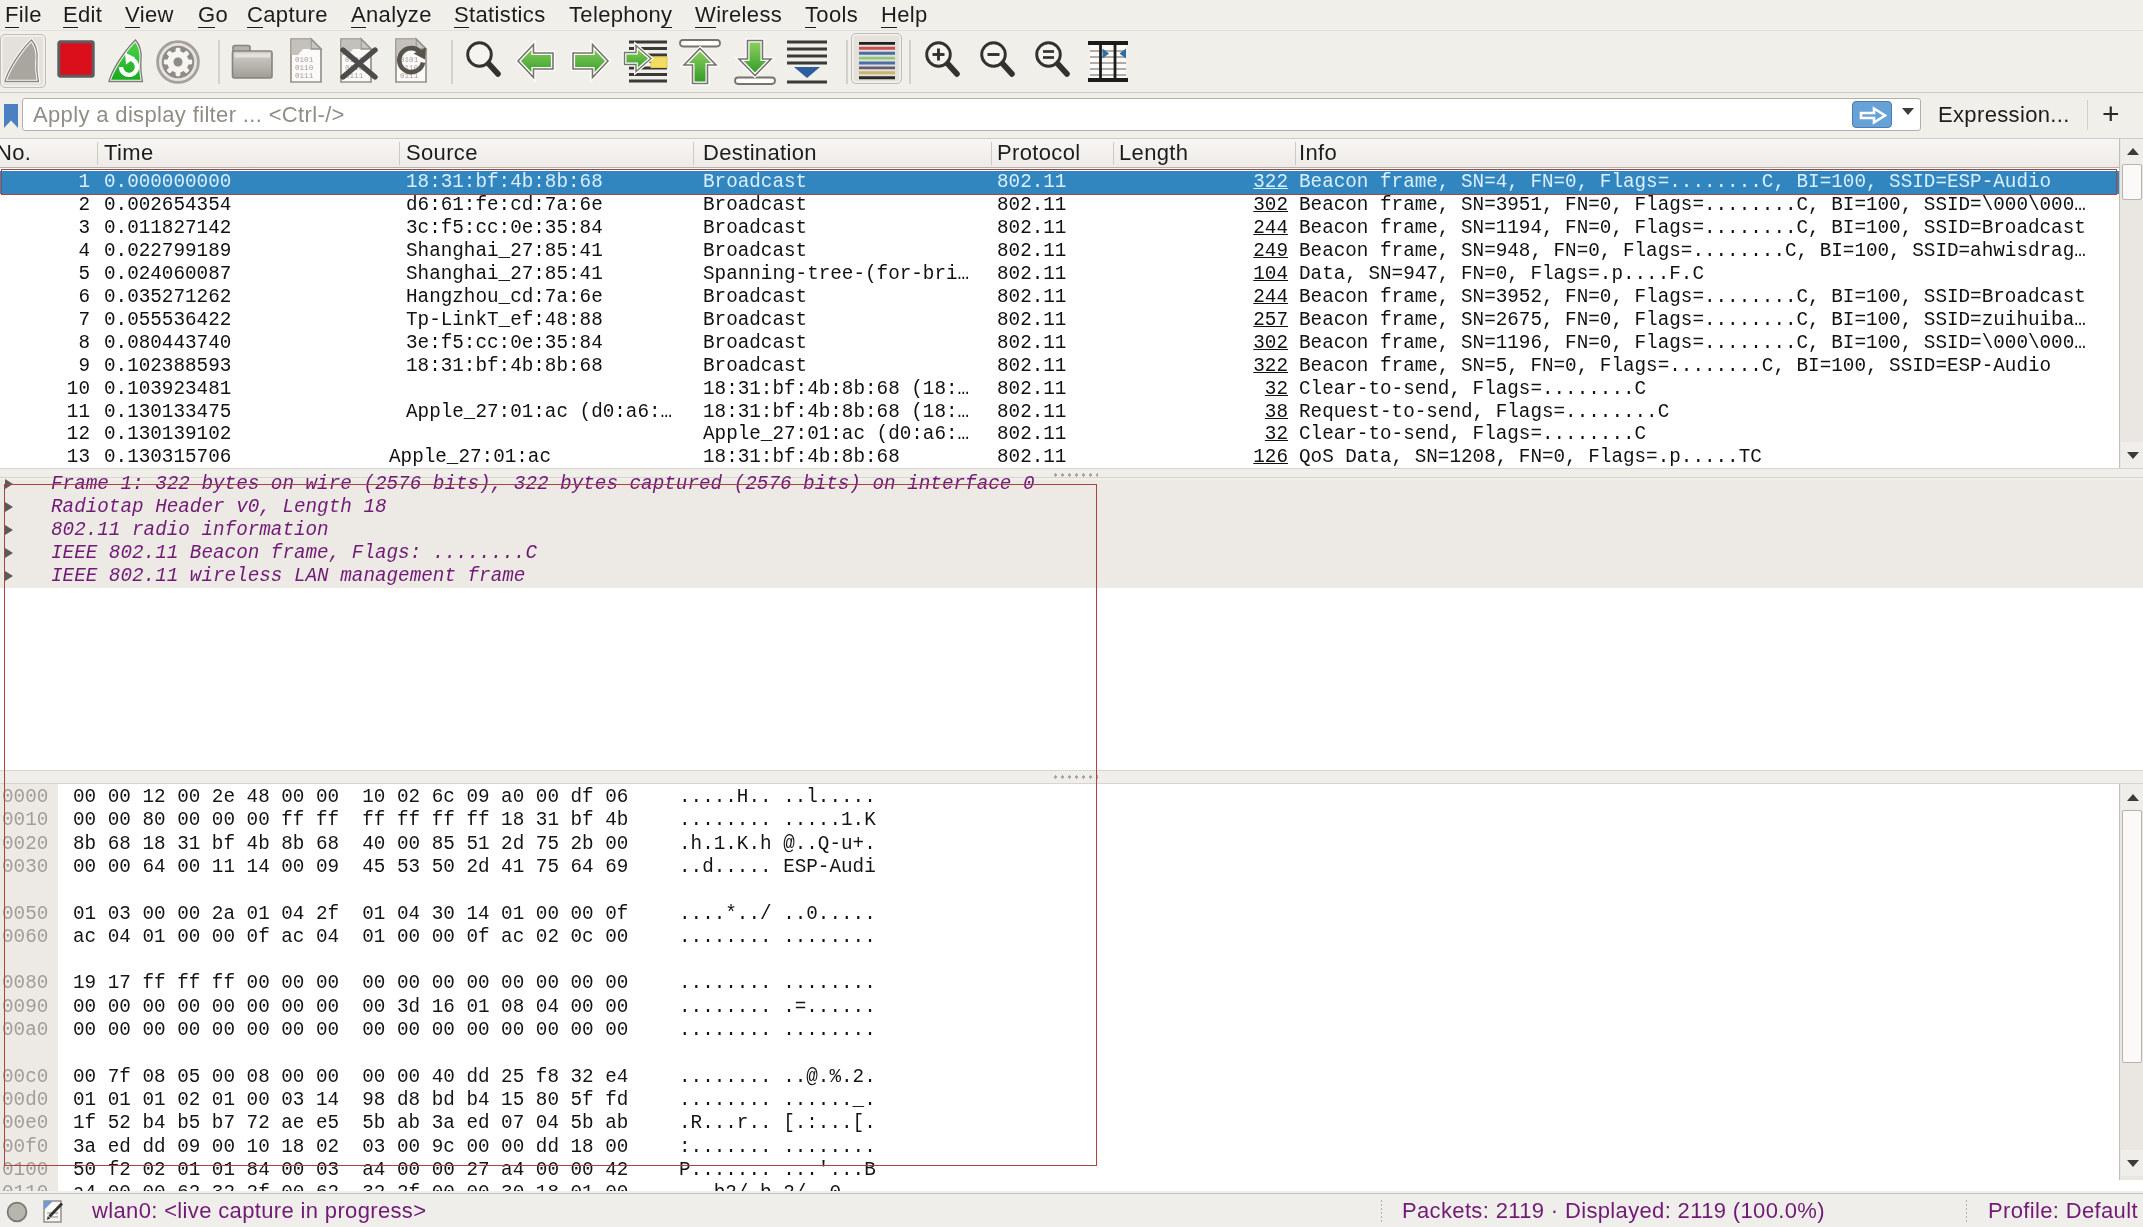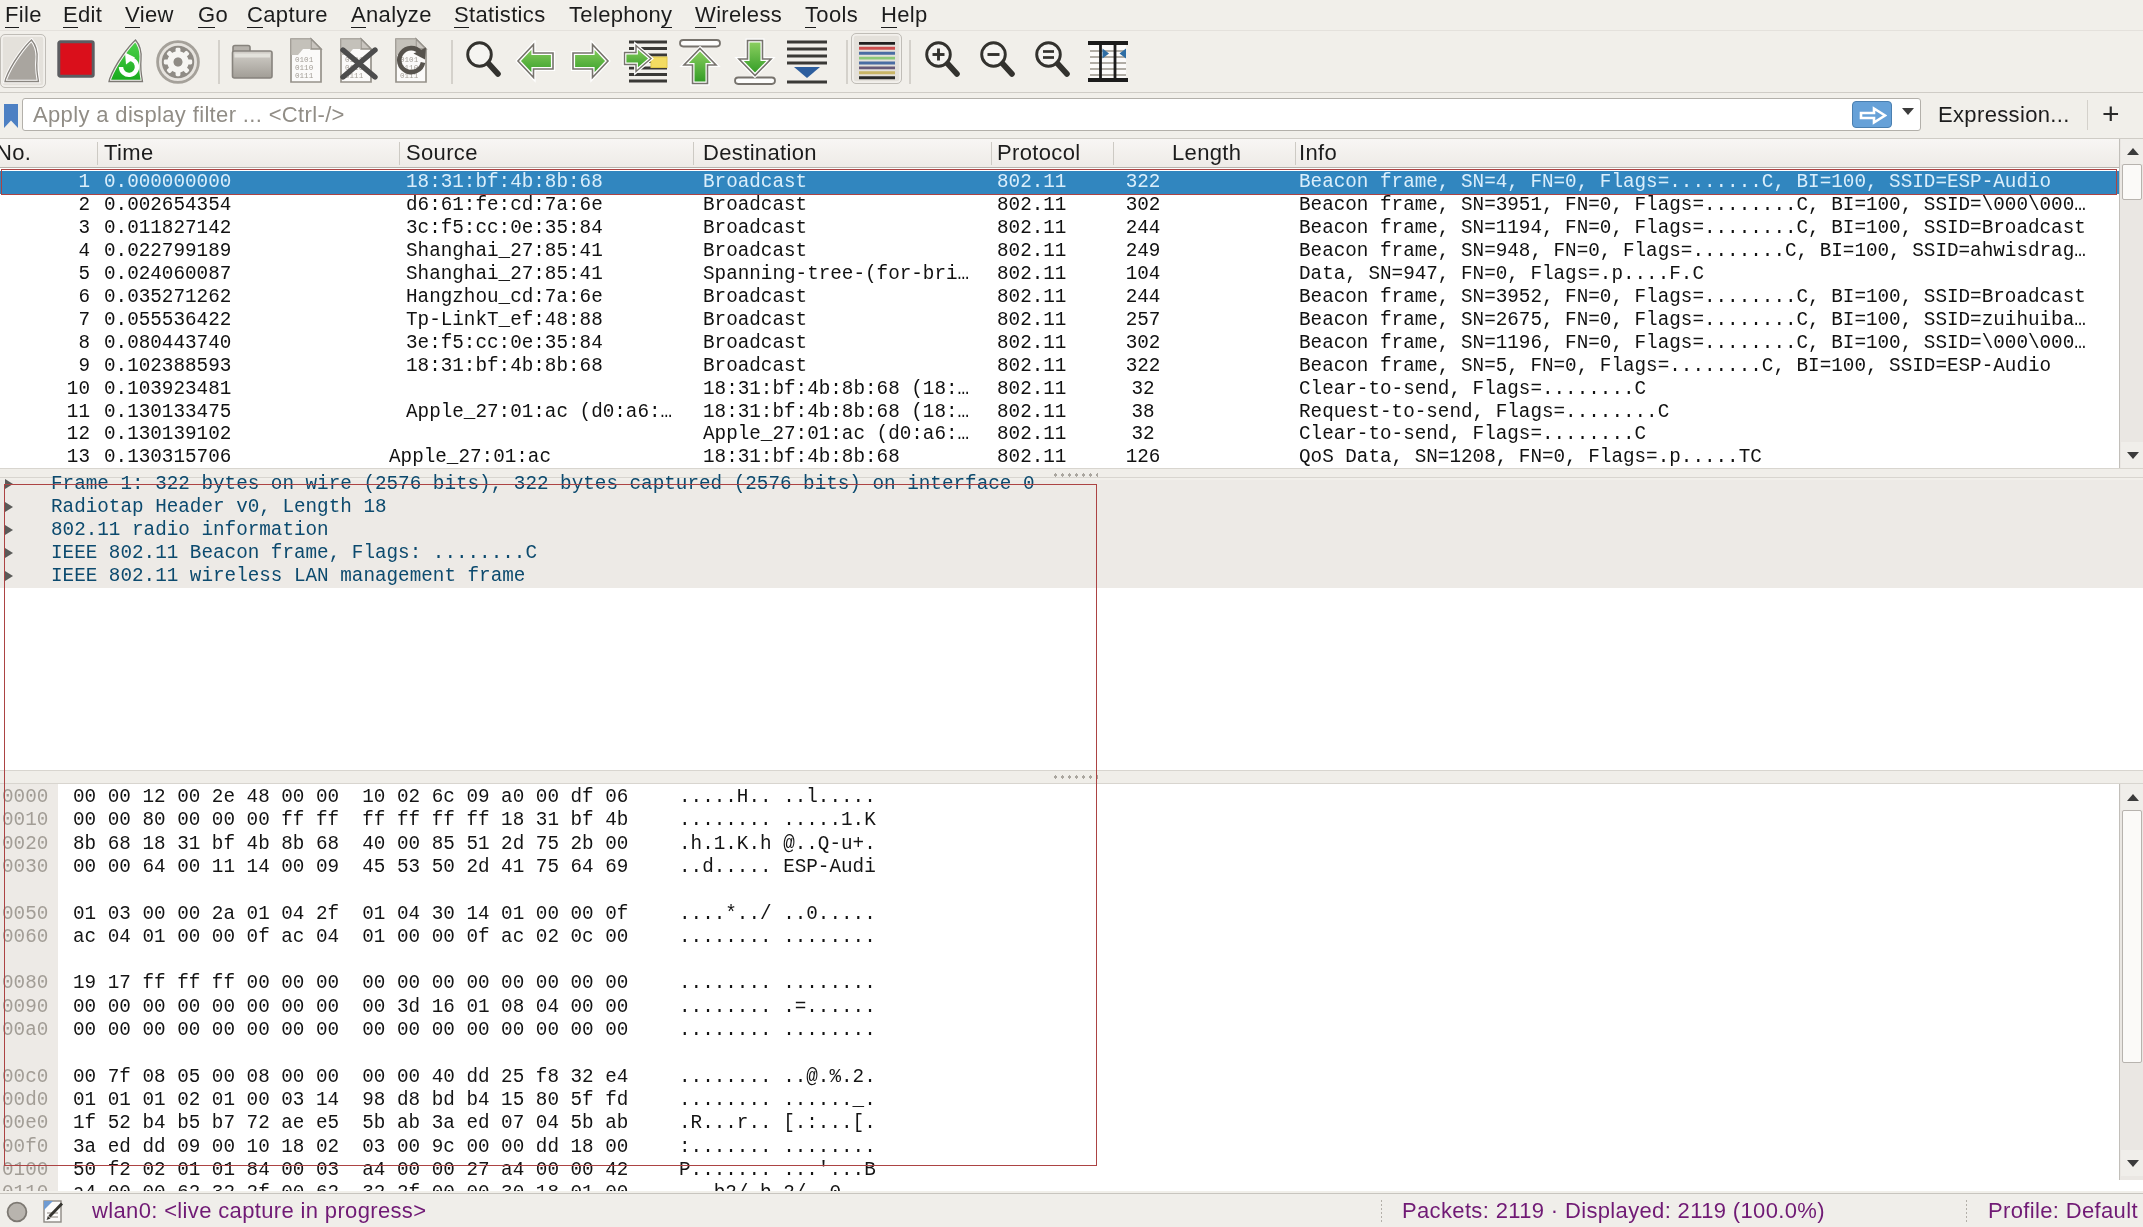--- a/index.html
+++ b/index.html
@@ -335,7 +335,7 @@
         <div class="hsep" style="left:991px"></div>
         <span class="hl" style="left:997px">Protocol</span>
         <div class="hsep" style="left:1113px"></div>
-        <span class="hl" style="left:1172px">Length</span>
+        <span class="hl" style="left:1119px">Length</span>
         <div class="hsep" style="left:1295px"></div>
         <span class="hl" style="left:1299px">Info</span>
       </div>

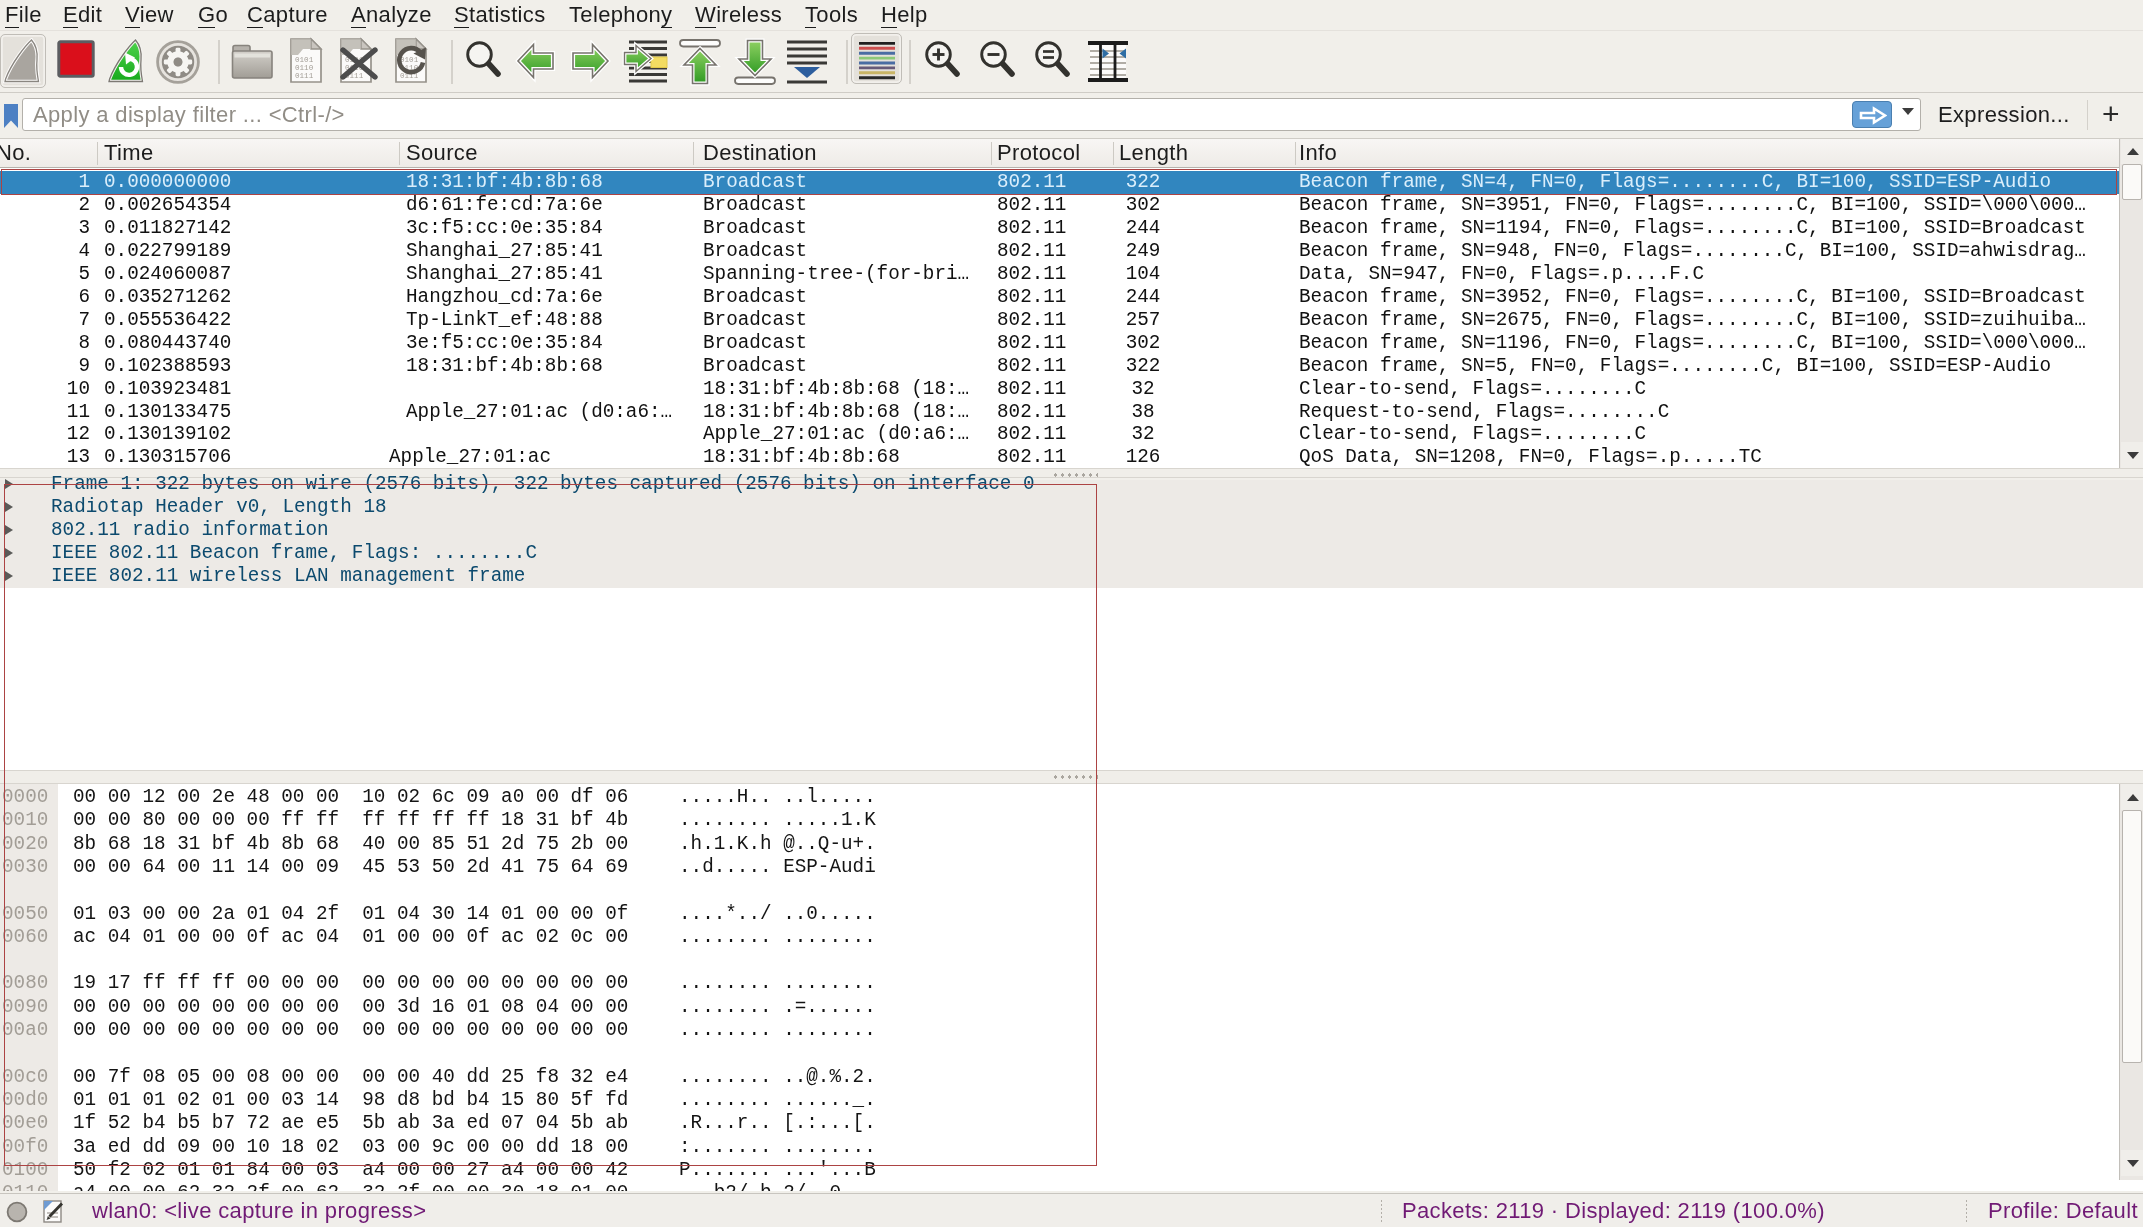--- a/index.html
+++ b/index.html
@@ -28,7 +28,7 @@
 .prow span { position:absolute; top:0; }
 .prow.sel { background:#3186bf; color:#daeefb; }
 .rnum { left:0; width:90px; text-align:right; }
-.rlen { left:1058px; width:170px; text-align:center; }
+.rlen { left:1118px; width:170px; text-align:right;text-decoration:underline; }
 #split1 { position:absolute; left:0; top:468px; width:100%; height:10px; background:#f0eee9; border-top:1px solid #d8d5cf; border-bottom:1px solid #d8d5cf; }
 #split2 { position:absolute; left:0; top:770px; width:100%; height:14px; background:#f0eee9; border-top:1px solid #d8d5cf; border-bottom:1px solid #d8d5cf; }
 .grip { position:absolute; left:1052px; top:4px; width:46px; height:4px;

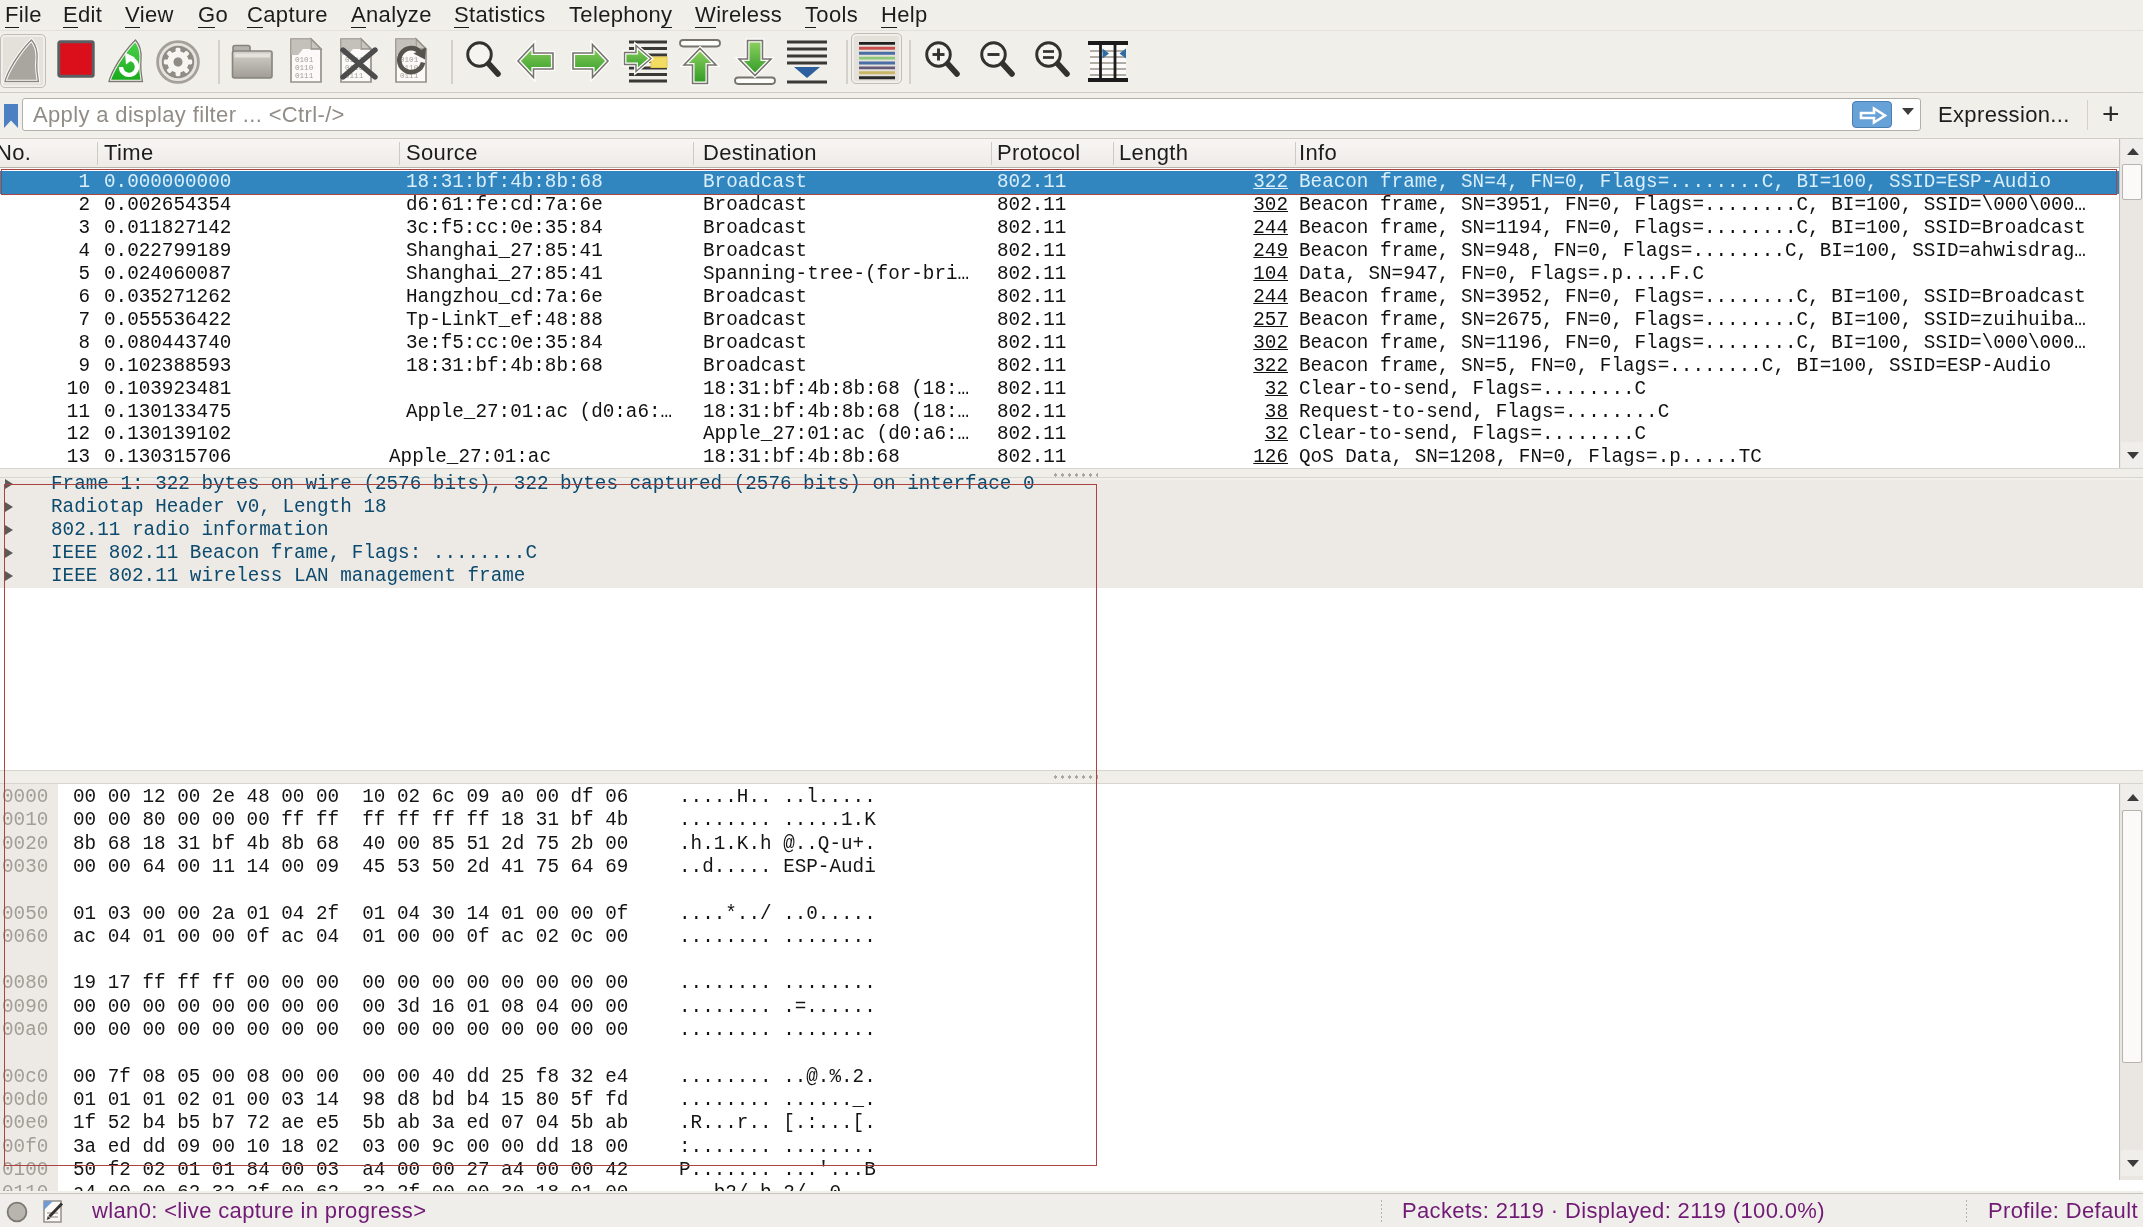--- a/index.html
+++ b/index.html
@@ -35,7 +35,7 @@
    background-image:radial-gradient(circle, #aaa69f 1.6px, transparent 1.7px); background-size:7px 4px; }
 #details { position:absolute; left:0; top:480px; width:100%; height:290px; background:#ffffff; }
 #detgray { position:absolute; left:0; top:0; width:100%; height:108px; background:#edeae6; }
-.drow { position:absolute; left:0; width:100%; height:22.9px; line-height:22.9px; font-size:19.3px; font-family:"Liberation Mono",monospace; color:#0c4a6e; white-space:pre; }
+.drow { position:absolute; left:0; width:100%; height:22.9px; line-height:22.9px; font-size:19.3px; font-family:"Liberation Mono",monospace; color:#701a75; white-space:pre;font-style:italic; }
 .drow span { position:absolute; left:51px; }
 .drow .tri { position:absolute; left:4px; top:5px; }
 #hexpane { position:absolute; left:0; top:784px; width:100%; height:407px; background:#ffffff; overflow:hidden; }

